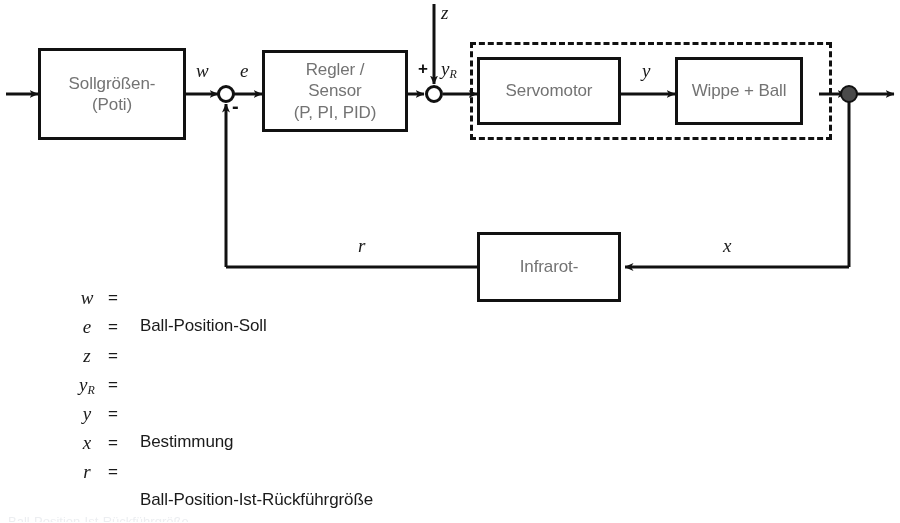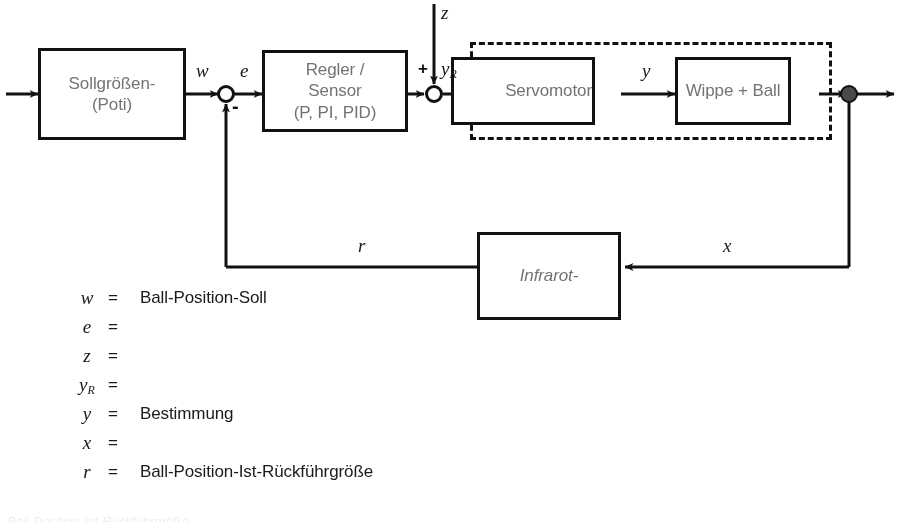--- a/index.html
+++ b/index.html
@@ -49,7 +49,7 @@
 
   #block-sollgroessen { left: 38px;  top: 48px;  width: 148px; height: 92px; }
   #block-regler       { left: 262px; top: 50px;  width: 146px; height: 82px; }
-  #block-servomotor   { left: 451px; top: 57px;  width: 144px; height: 68px; align-items: flex-end; }
+  #block-servomotor   { left: 477px; top: 57px;  width: 144px; height: 68px; }
   #block-wippeball    { left: 675px; top: 57px;  width: 116px; height: 68px; }
   #block-sensor       { left: 477px; top: 232px; width: 144px; height: 88px; font-style: italic; }
 

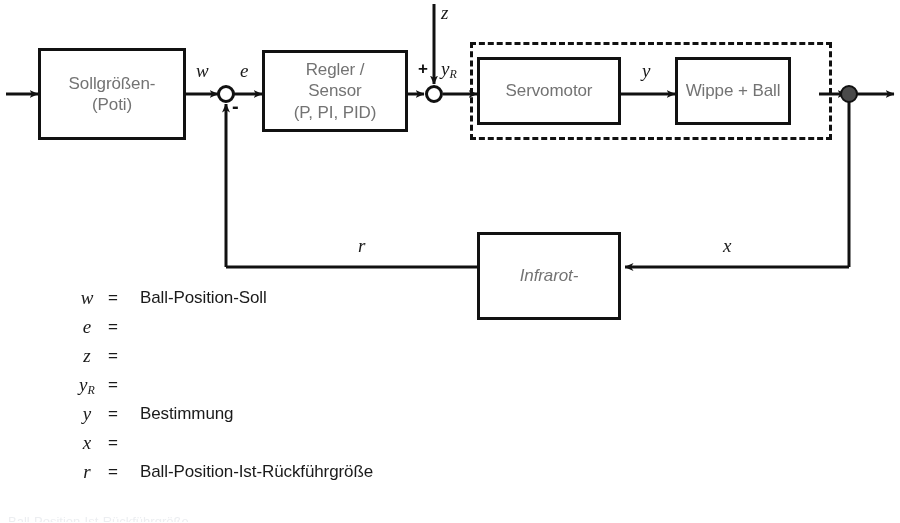--- a/index.html
+++ b/index.html
@@ -50,7 +50,7 @@
   #block-sollgroessen { left: 38px;  top: 48px;  width: 148px; height: 92px; }
   #block-regler       { left: 262px; top: 50px;  width: 146px; height: 82px; }
   #block-servomotor   { left: 477px; top: 57px;  width: 144px; height: 68px; }
-  #block-wippeball    { left: 675px; top: 57px;  width: 116px; height: 68px; }
+  #block-wippeball    { left: 675px; top: 57px;  width: 128px; height: 68px; }
   #block-sensor       { left: 477px; top: 232px; width: 144px; height: 88px; font-style: italic; }
 
   

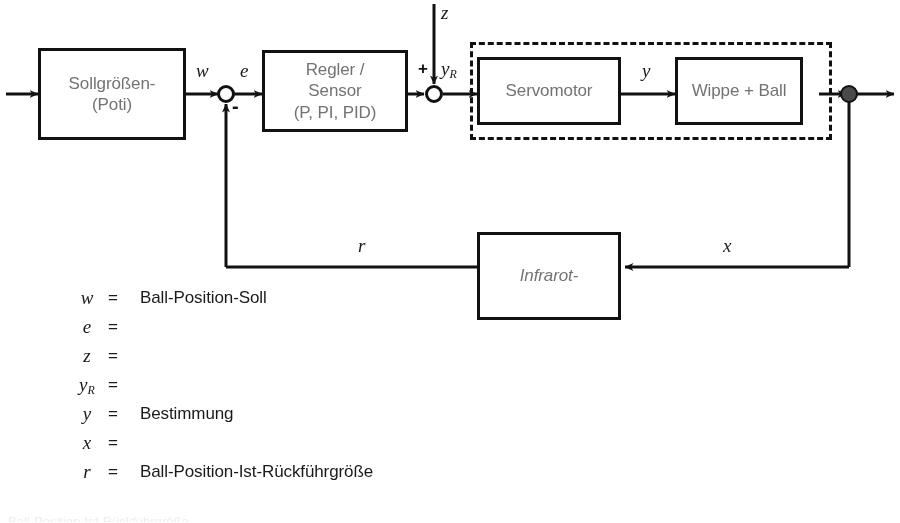--- a/index.html
+++ b/index.html
@@ -51,7 +51,7 @@
   #block-regler       { left: 262px; top: 50px;  width: 146px; height: 82px; }
   #block-servomotor   { left: 477px; top: 57px;  width: 144px; height: 68px; }
   #block-wippeball    { left: 675px; top: 57px;  width: 128px; height: 68px; }
-  #block-sensor       { left: 477px; top: 232px; width: 144px; height: 88px; font-style: italic; }
+  #block-sensor       { left: 477px; top: 232px; width: 144px; height: 70px; }
 
   
   #plant-boundary {

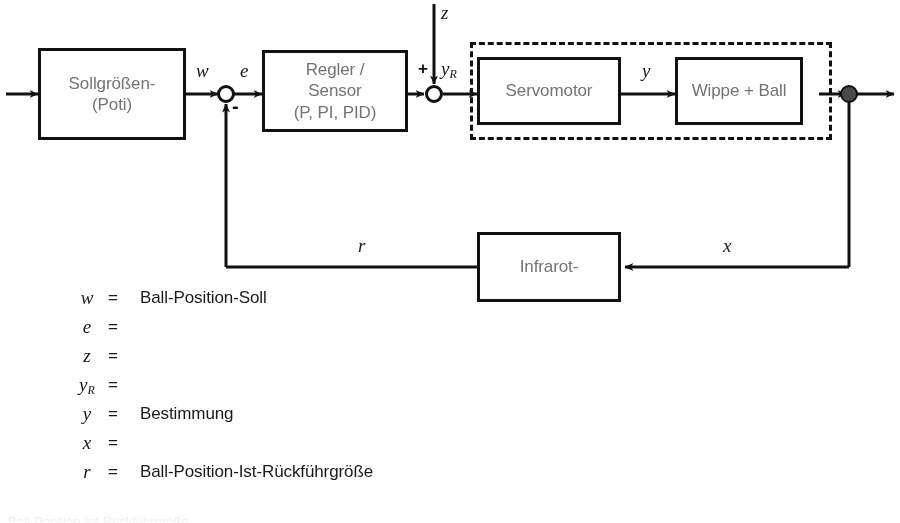--- a/index.html
+++ b/index.html
@@ -140,6 +140,7 @@
     color: #1a1a1a;
     white-space: nowrap;
     letter-spacing: -0.1px;
+    margin-top: 28px;
   }
   
   #bottom-artifact {

